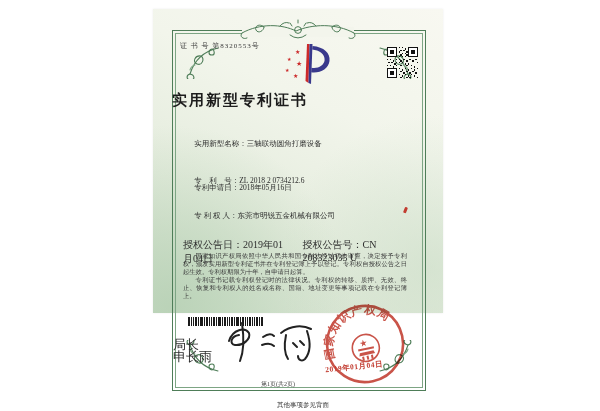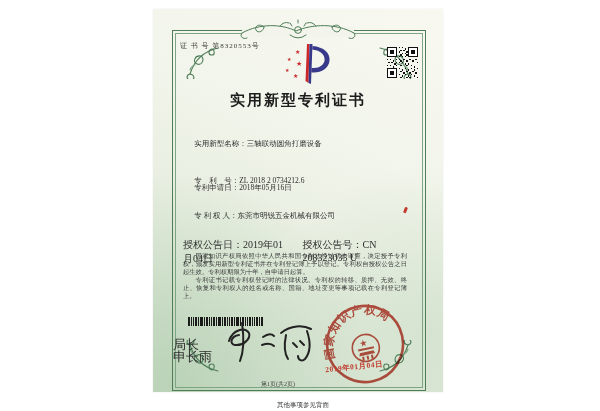--- a/index.html
+++ b/index.html
@@ -6,7 +6,7 @@
   .canvas{position:relative;width:600px;height:411px;background:#ffffff;overflow:hidden;
           font-family:"Liberation Serif","DejaVu Serif",serif;color:#2a2a2a;}
   
-  .paper{position:absolute;left:153px;top:9px;width:290px;height:383px;
+  .paper{position:absolute;left:153px;top:9px;width:290px;height:304px;
          background:
            radial-gradient(circle at 6% 98%, rgba(182,208,180,.85) 0%, rgba(182,208,180,0) 45%),
            radial-gradient(circle at 96% 85%, rgba(199,219,196,.55) 0%, rgba(199,219,196,0) 40%),

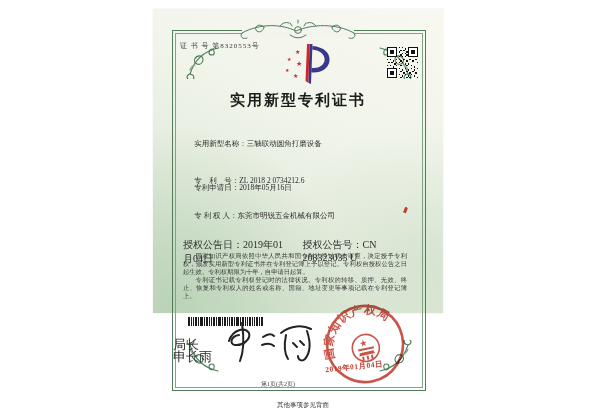--- a/index.html
+++ b/index.html
@@ -26,7 +26,7 @@
   .cert-no{position:absolute;left:27px;top:32px;font-size:7px;letter-spacing:1px;color:#3a3a3a;}
   .logo{position:absolute;left:130px;top:33px;width:50px;height:44px;}
   .qr{position:absolute;left:234px;top:38px;width:31px;height:31px;}
-  .title{position:absolute;left:19px;top:82px;width:252px;margin:0;text-align:center;
+  .title{position:absolute;left:19px;top:82px;width:252px;margin:0;text-align:left;
          font-size:15px;font-weight:bold;letter-spacing:2px;color:#1c1c1c;}
   .field{position:absolute;left:30px;width:224px;font-size:7.5px;line-height:9px;
          white-space:pre-wrap;color:#2d2d2d;}

